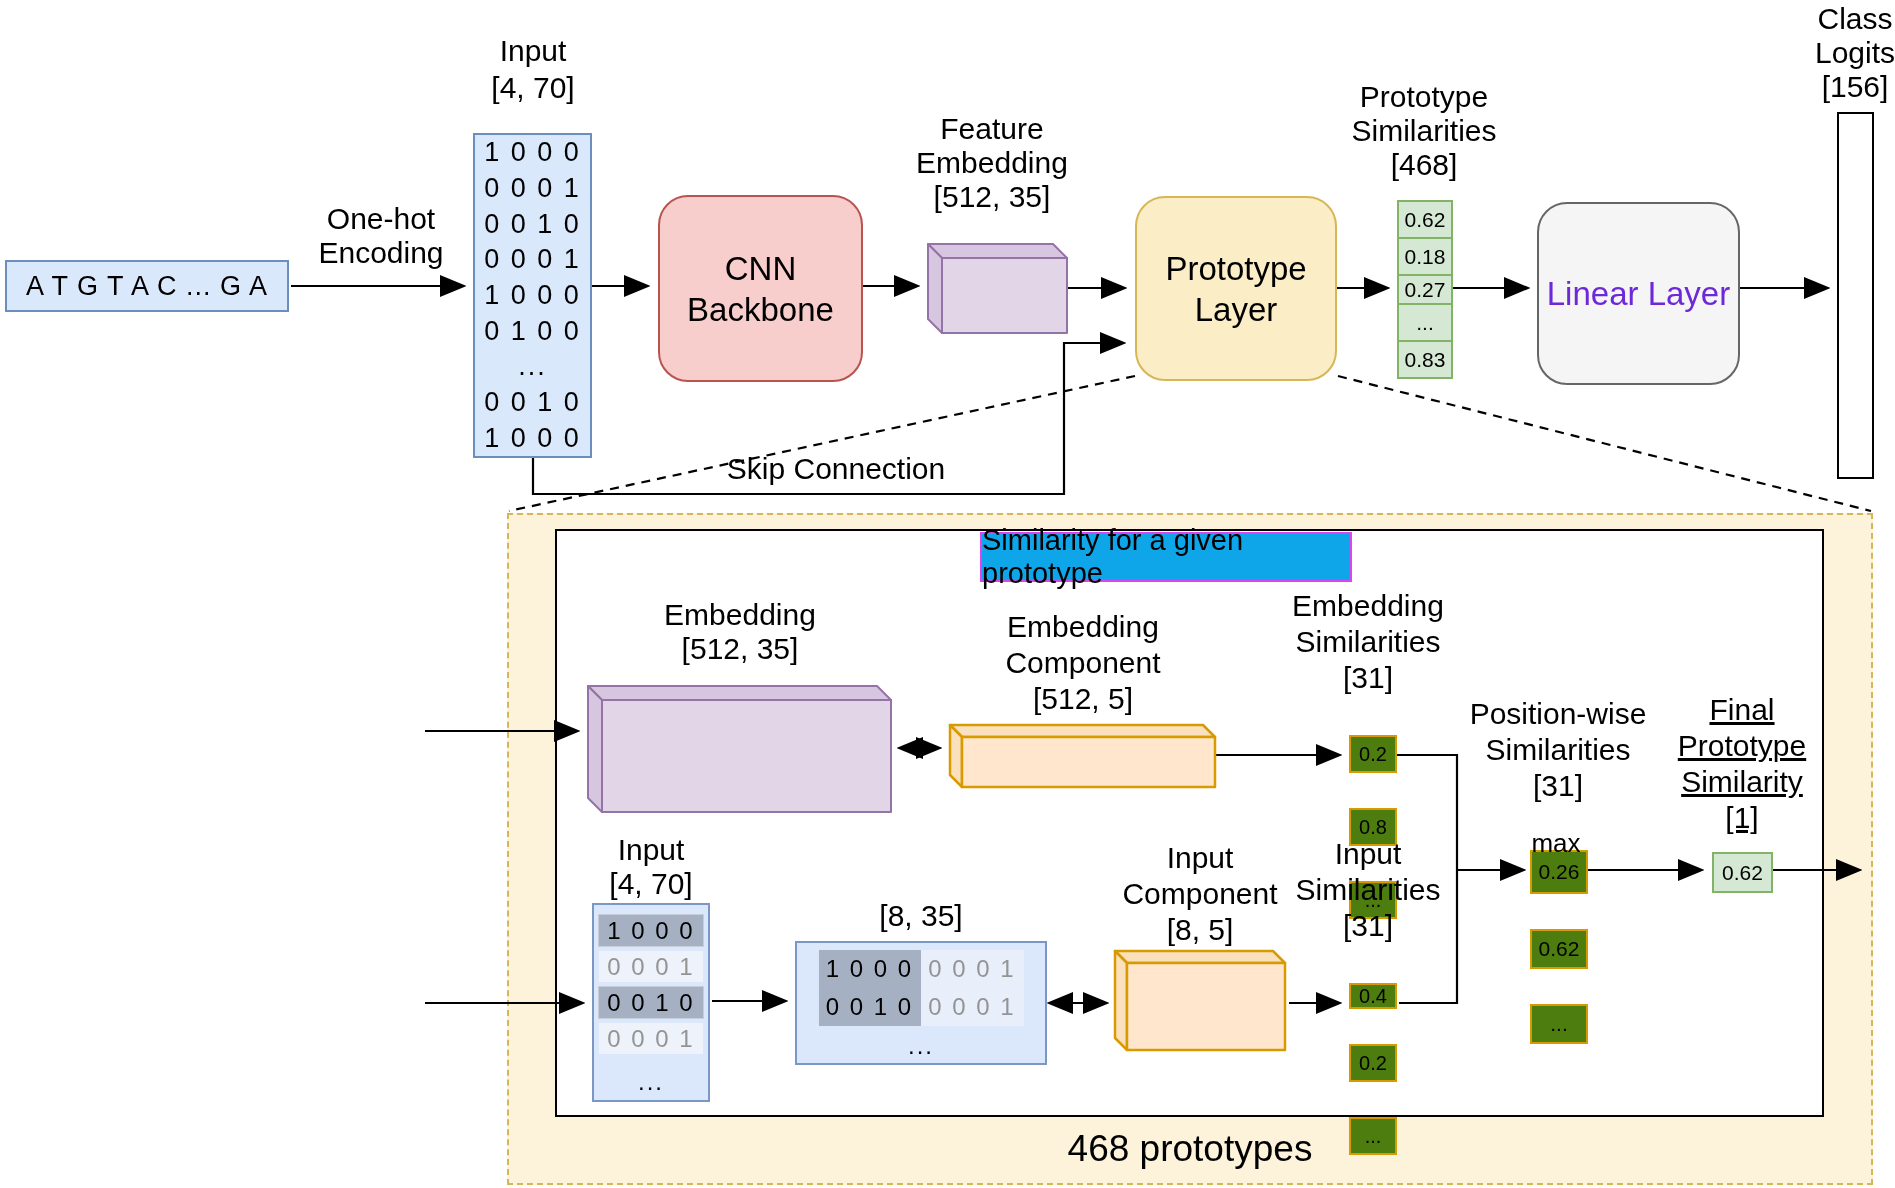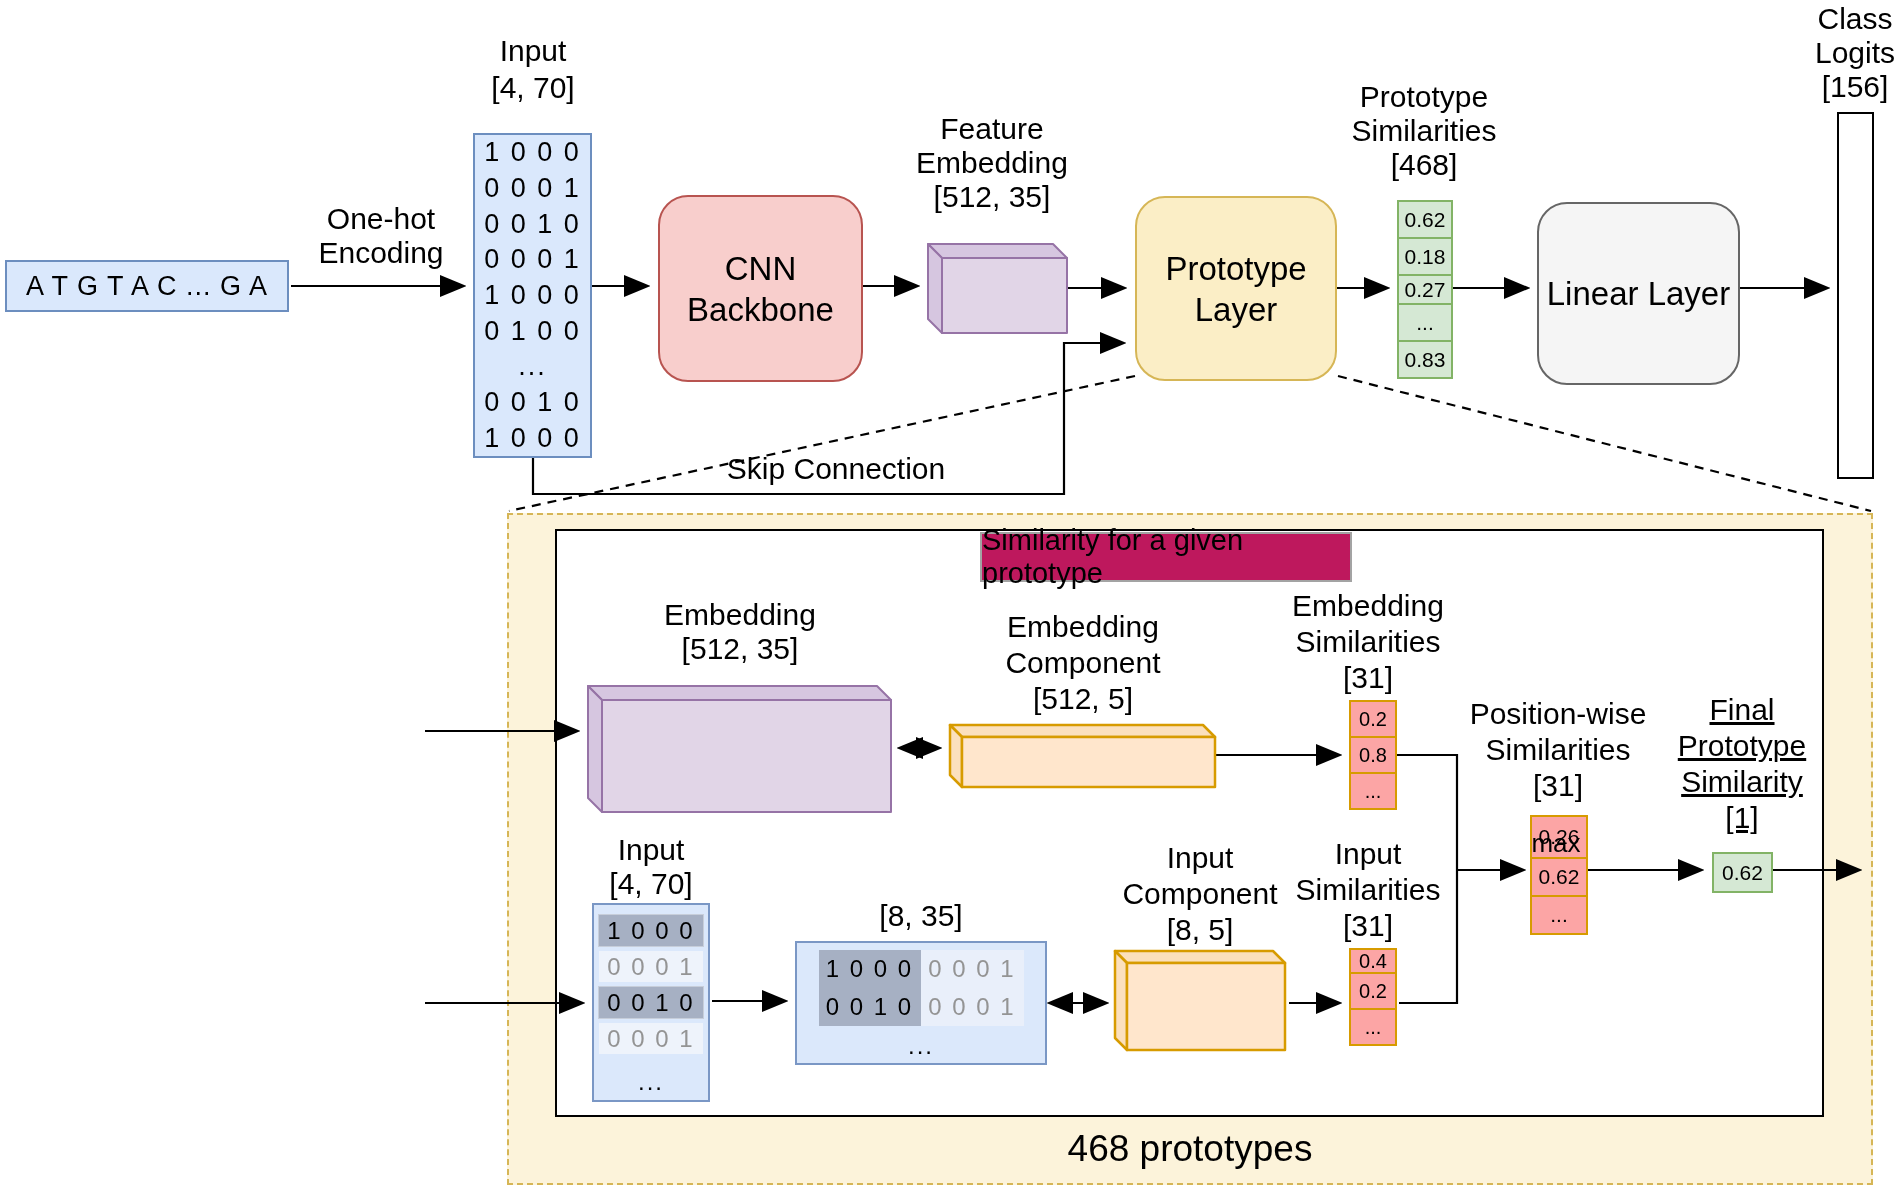--- a/index.html
+++ b/index.html
@@ -161,7 +161,7 @@
   <div class="simcell" style="height:39px;">0.83</div>
 </div>
 
-<div class="node" style="left:1537px;top:202px;width:203px;height:183px;background:#f5f5f5;border-color:#666;color:#000000;">
+<div class="node" style="left:1537px;top:202px;width:203px;height:183px;background:#f5f5f5;border-color:#666;color:#6d28d9;">
   <div>Linear Layer</div>
 </div>
 

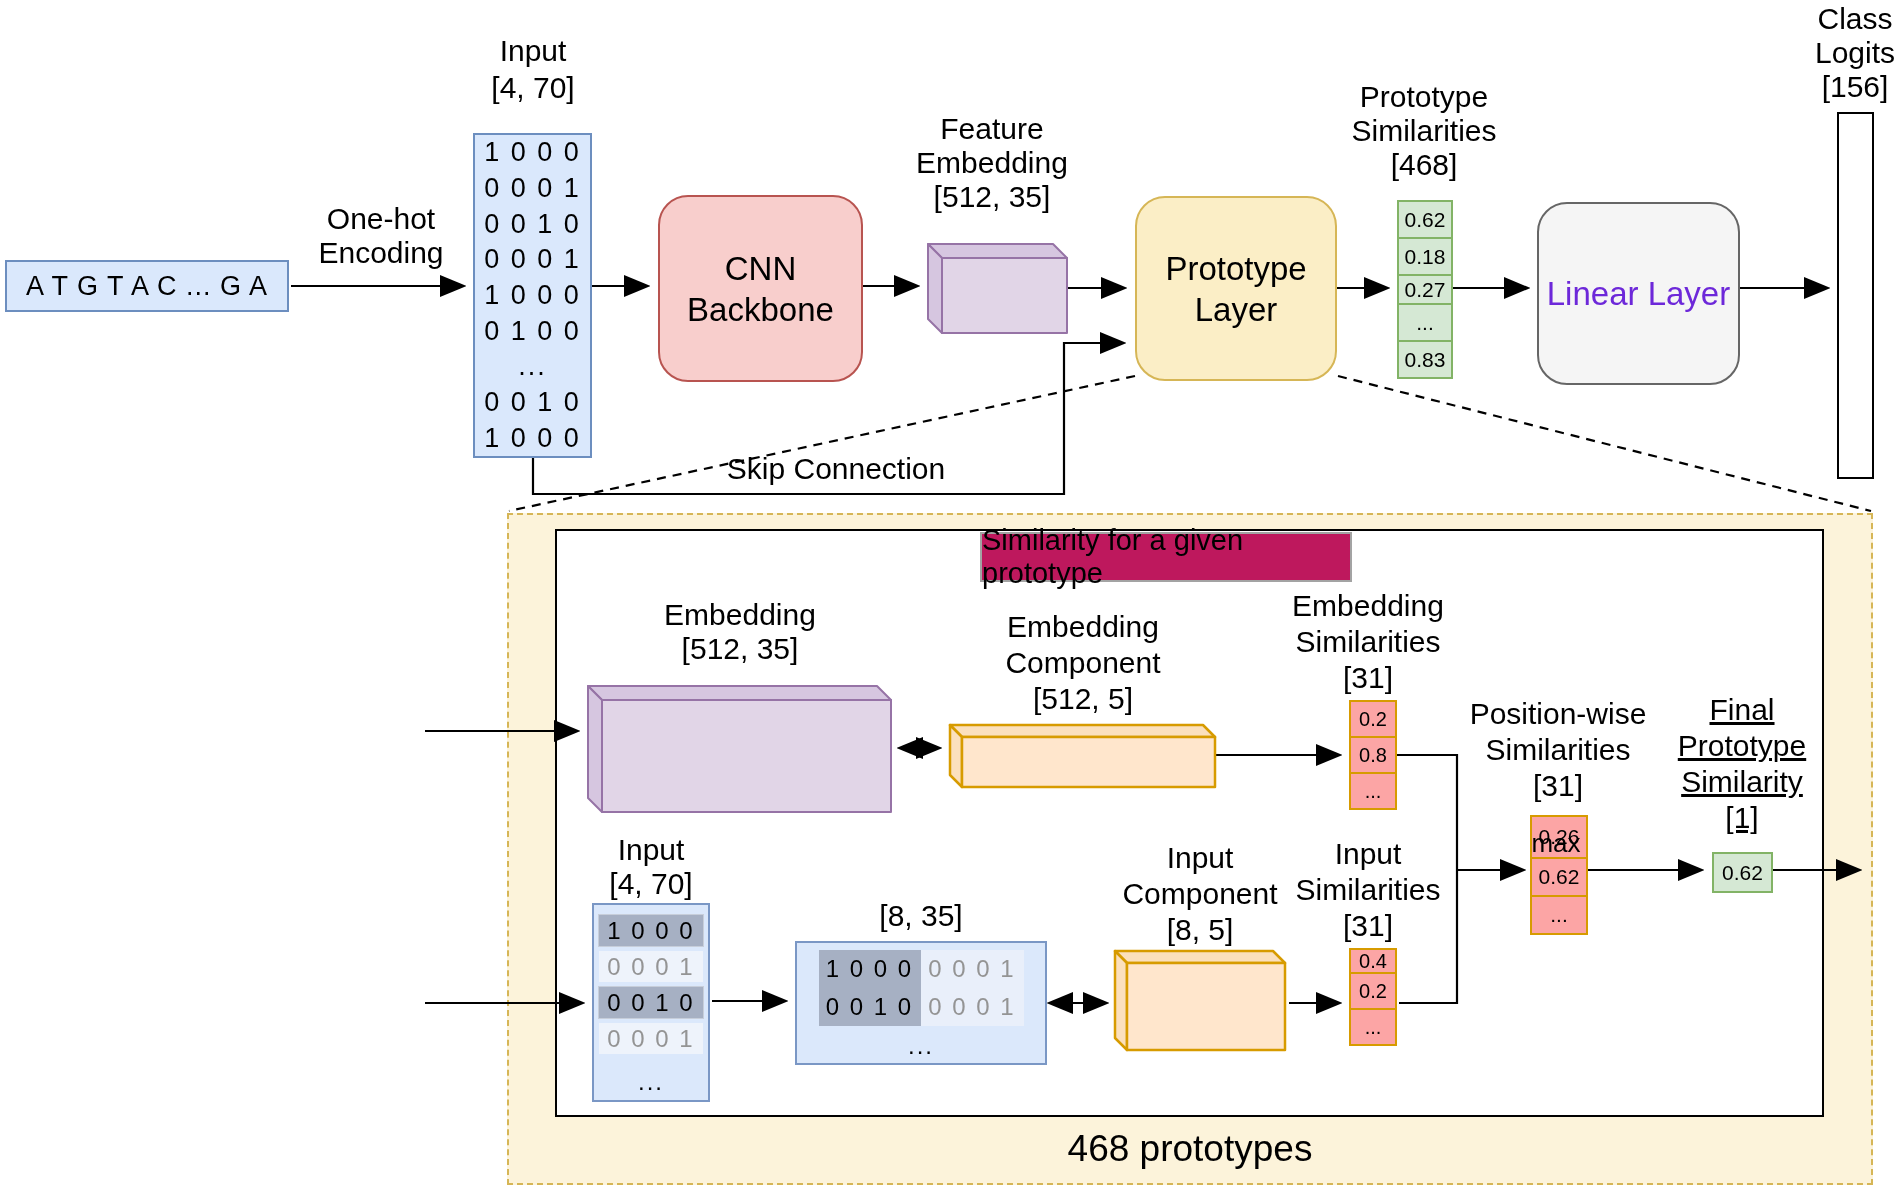--- a/index.html
+++ b/index.html
@@ -31,7 +31,7 @@
   .r-dots{color:#000;margin-top:8px;}
   .g-dark{background:#a6b0c3;color:#000;font-weight:500;}
   .g-light{background:#e9effa;color:#949494;}
-  .titlebox{position:absolute;box-sizing:border-box;background:#be185d;border:2px solid #a3a3a3;
+  .titlebox{position:absolute;box-sizing:border-box;background:#0ea5e9;border:2px solid #d946ef;
             display:flex;align-items:center;justify-content:center;font-size:29px;}
   svg{position:absolute;top:0;left:0;}
 </style>

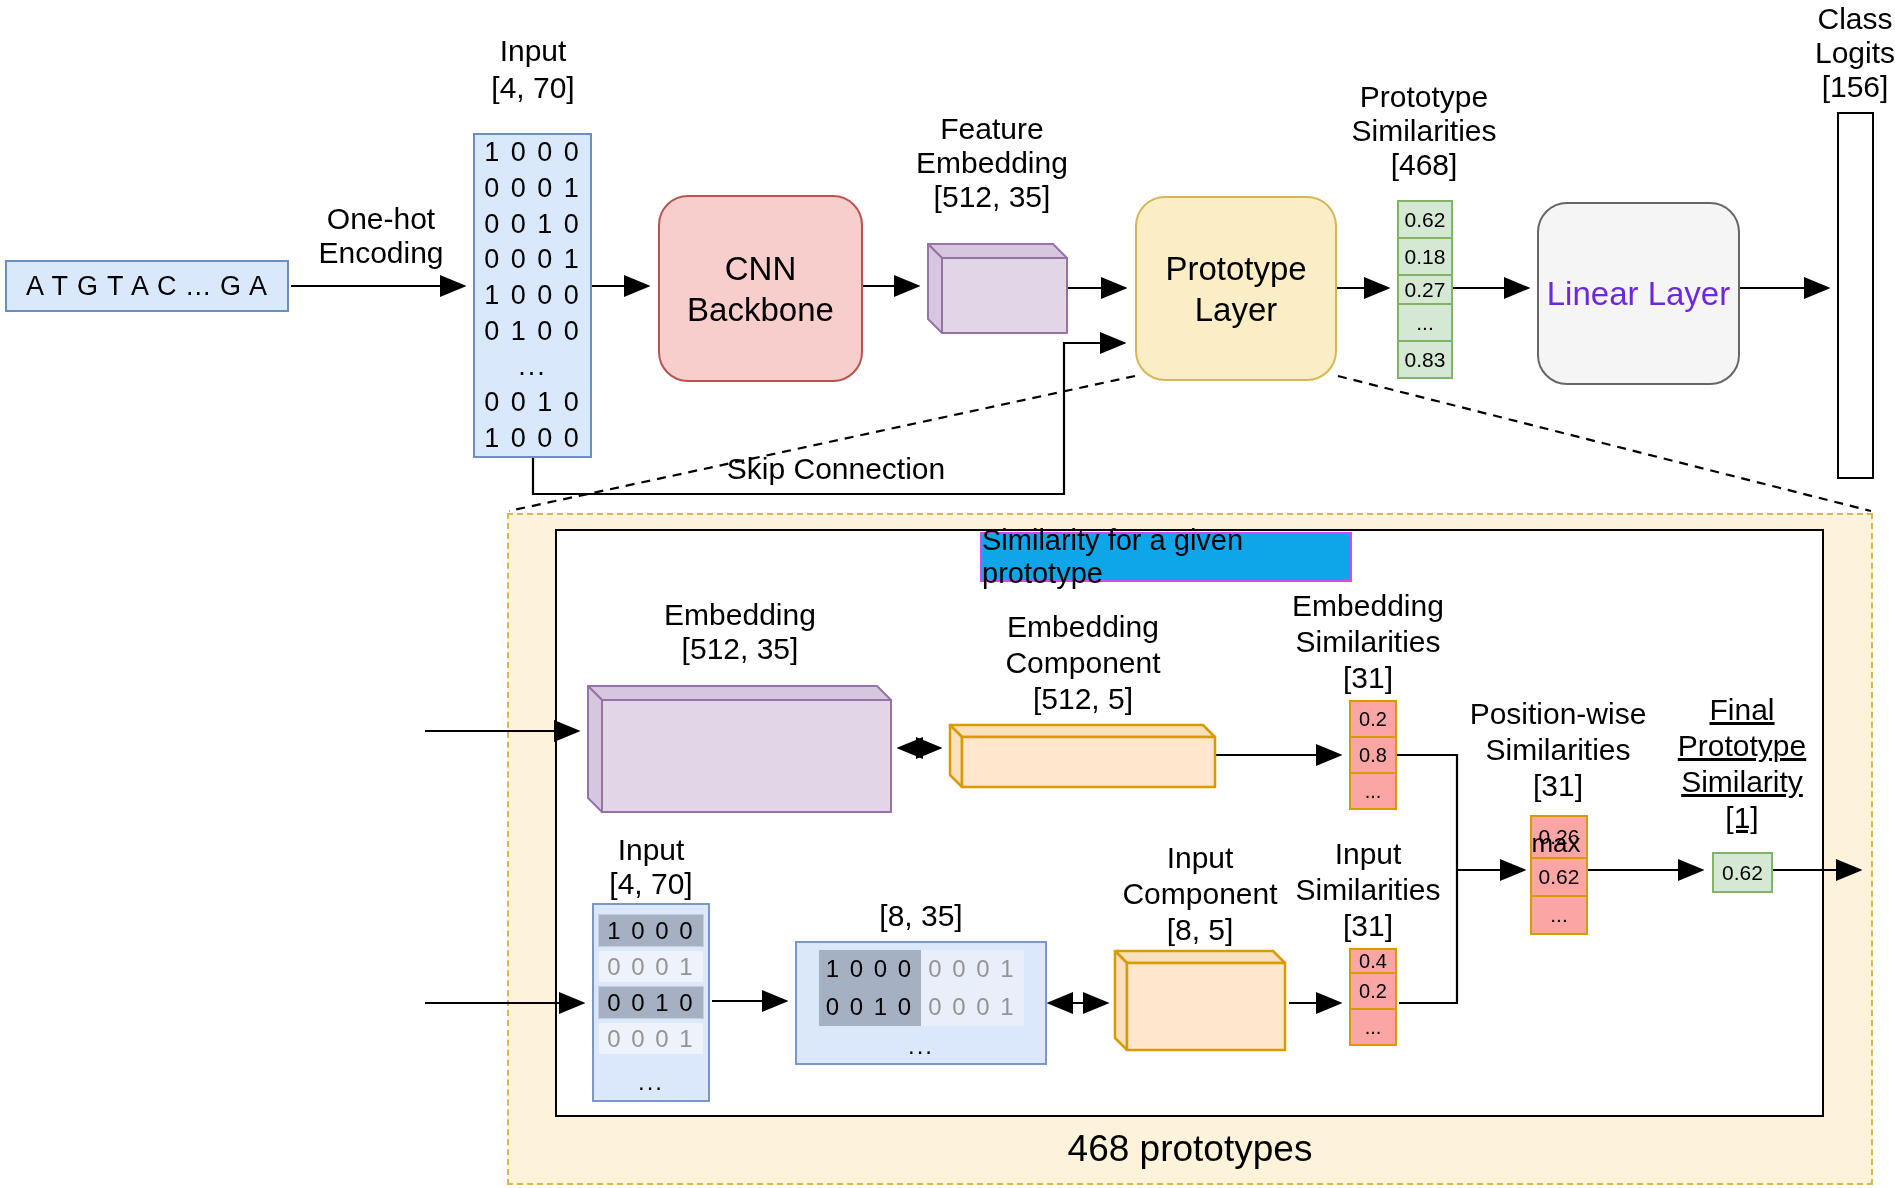--- a/index.html
+++ b/index.html
@@ -21,7 +21,7 @@
            align-items:center;justify-content:center;font-size:21px;}
   .simcell:first-child{margin-top:0;}
   .green .simcell{background:#d5e8d4;border-color:#82b366;}
-  .orange .simcell{background:#fca5a5;border-color:#d79b00;}
+  .orange .simcell{background:#4d7c0f;border-color:#d79b00;margin-top:35px;}
   .dmatrix{position:absolute;box-sizing:border-box;background:#dbe8fb;border:2px solid #7a97c5;
            display:flex;flex-direction:column;align-items:center;justify-content:flex-start;
            padding-top:9px;font-size:24px;letter-spacing:2px;text-align:center;}

